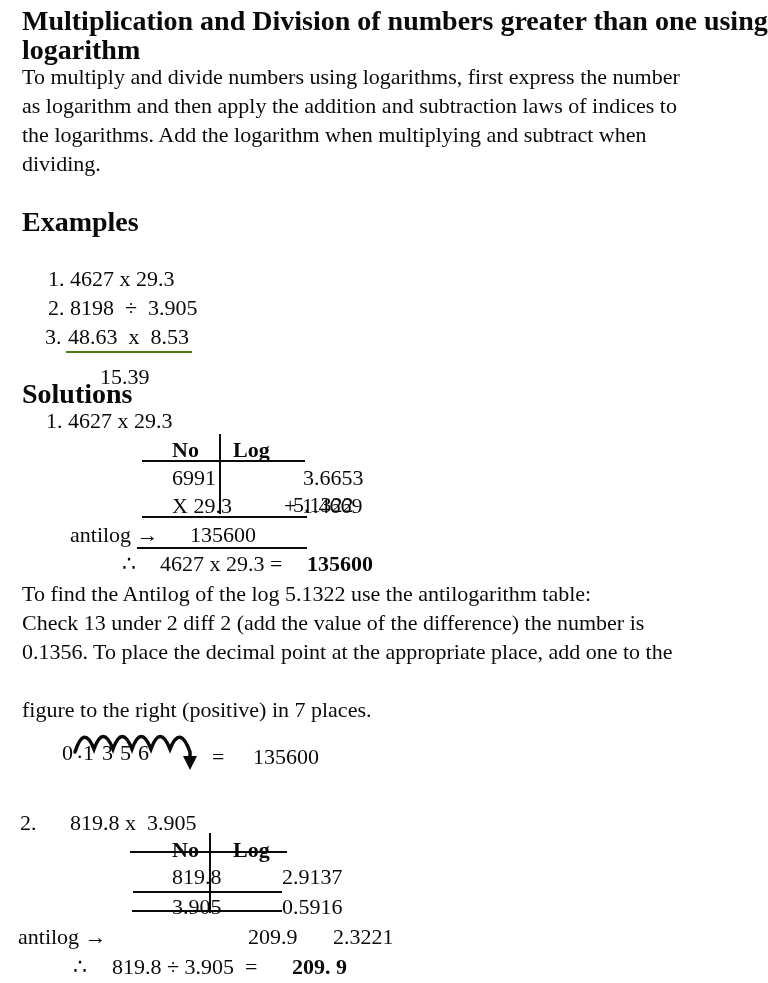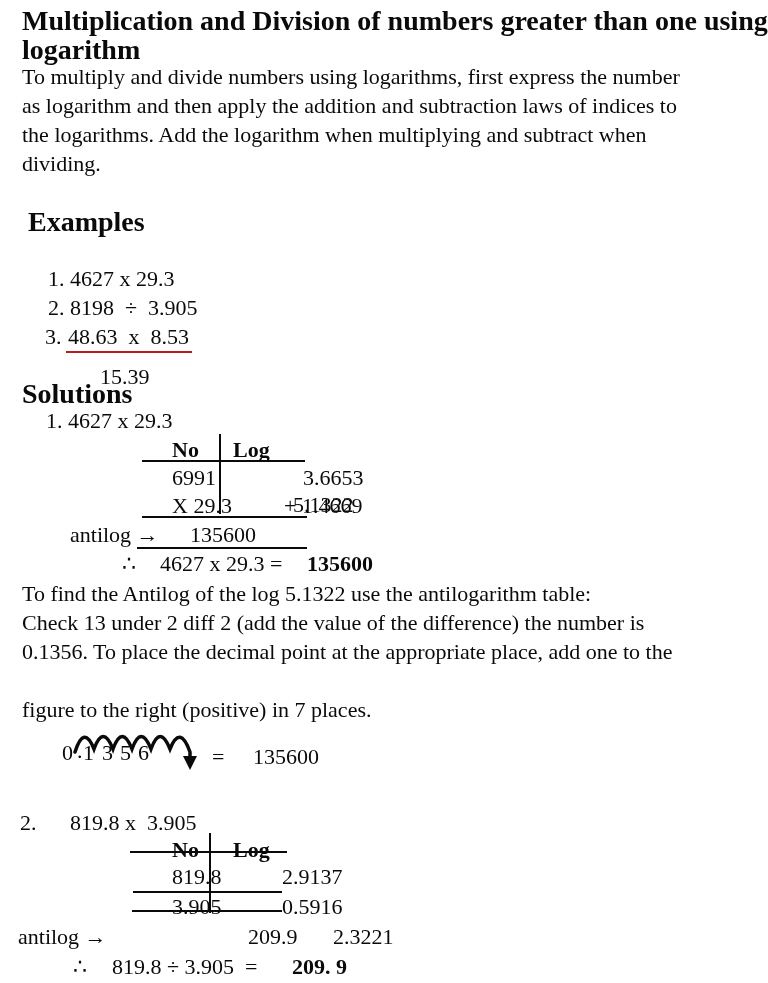--- a/index.html
+++ b/index.html
@@ -47,7 +47,7 @@
   <div class="t" style="left:22px; top:93px">as logarithm and then apply the addition and subtraction laws of indices to</div>
   <div class="t" style="left:22px; top:151px">dividing.</div>
 
-  <div class="t h" style="left:28px; top:209px">Examples</div>
+  <div class="t h" style="left:22px; top:209px">Examples</div>
   <div class="t" style="left:48px; top:266px">1. 4627 x 29.3</div>
   <div class="t" style="left:48px; top:295px">2. 8198  ÷  3.905</div>
   <div class="t" style="left:45px; top:324px">3.</div>

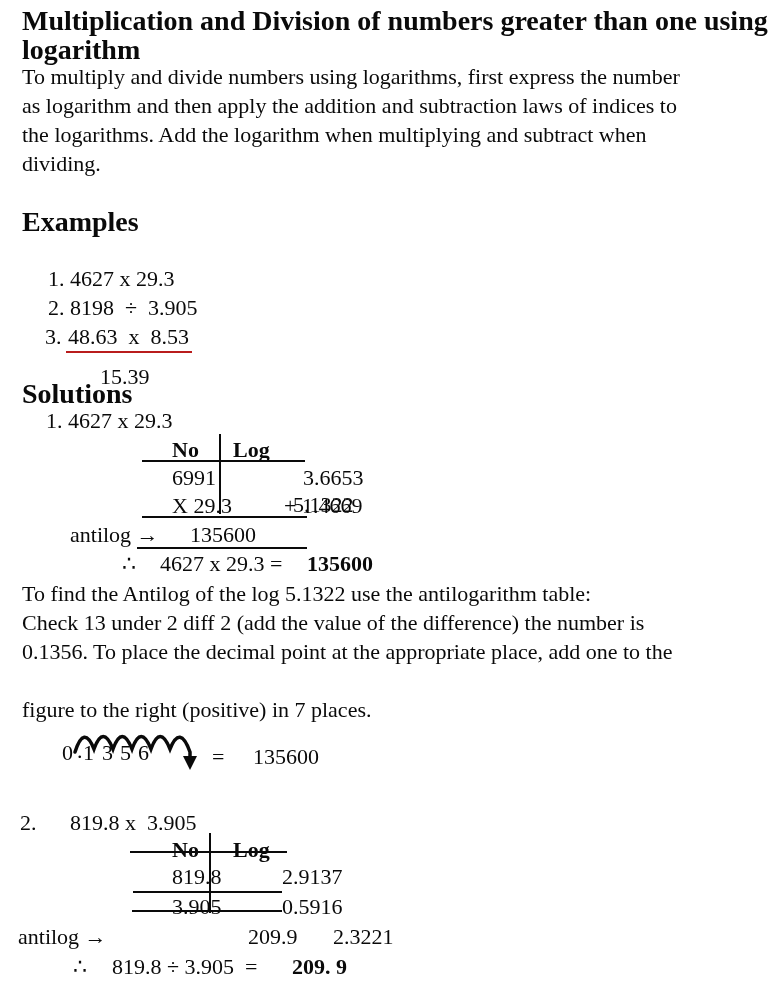--- a/index.html
+++ b/index.html
@@ -24,7 +24,7 @@
   .hl { position:absolute; background:#0a0a0a; height:2px; }
   .vl { position:absolute; background:#0a0a0a; width:2px; }
   .underlined {
-    border-bottom:2px solid #b91c1c;
+    border-bottom:2px solid #4d7c0f;
     padding:0 3px 1px 2px;
     text-align:center;
   }

